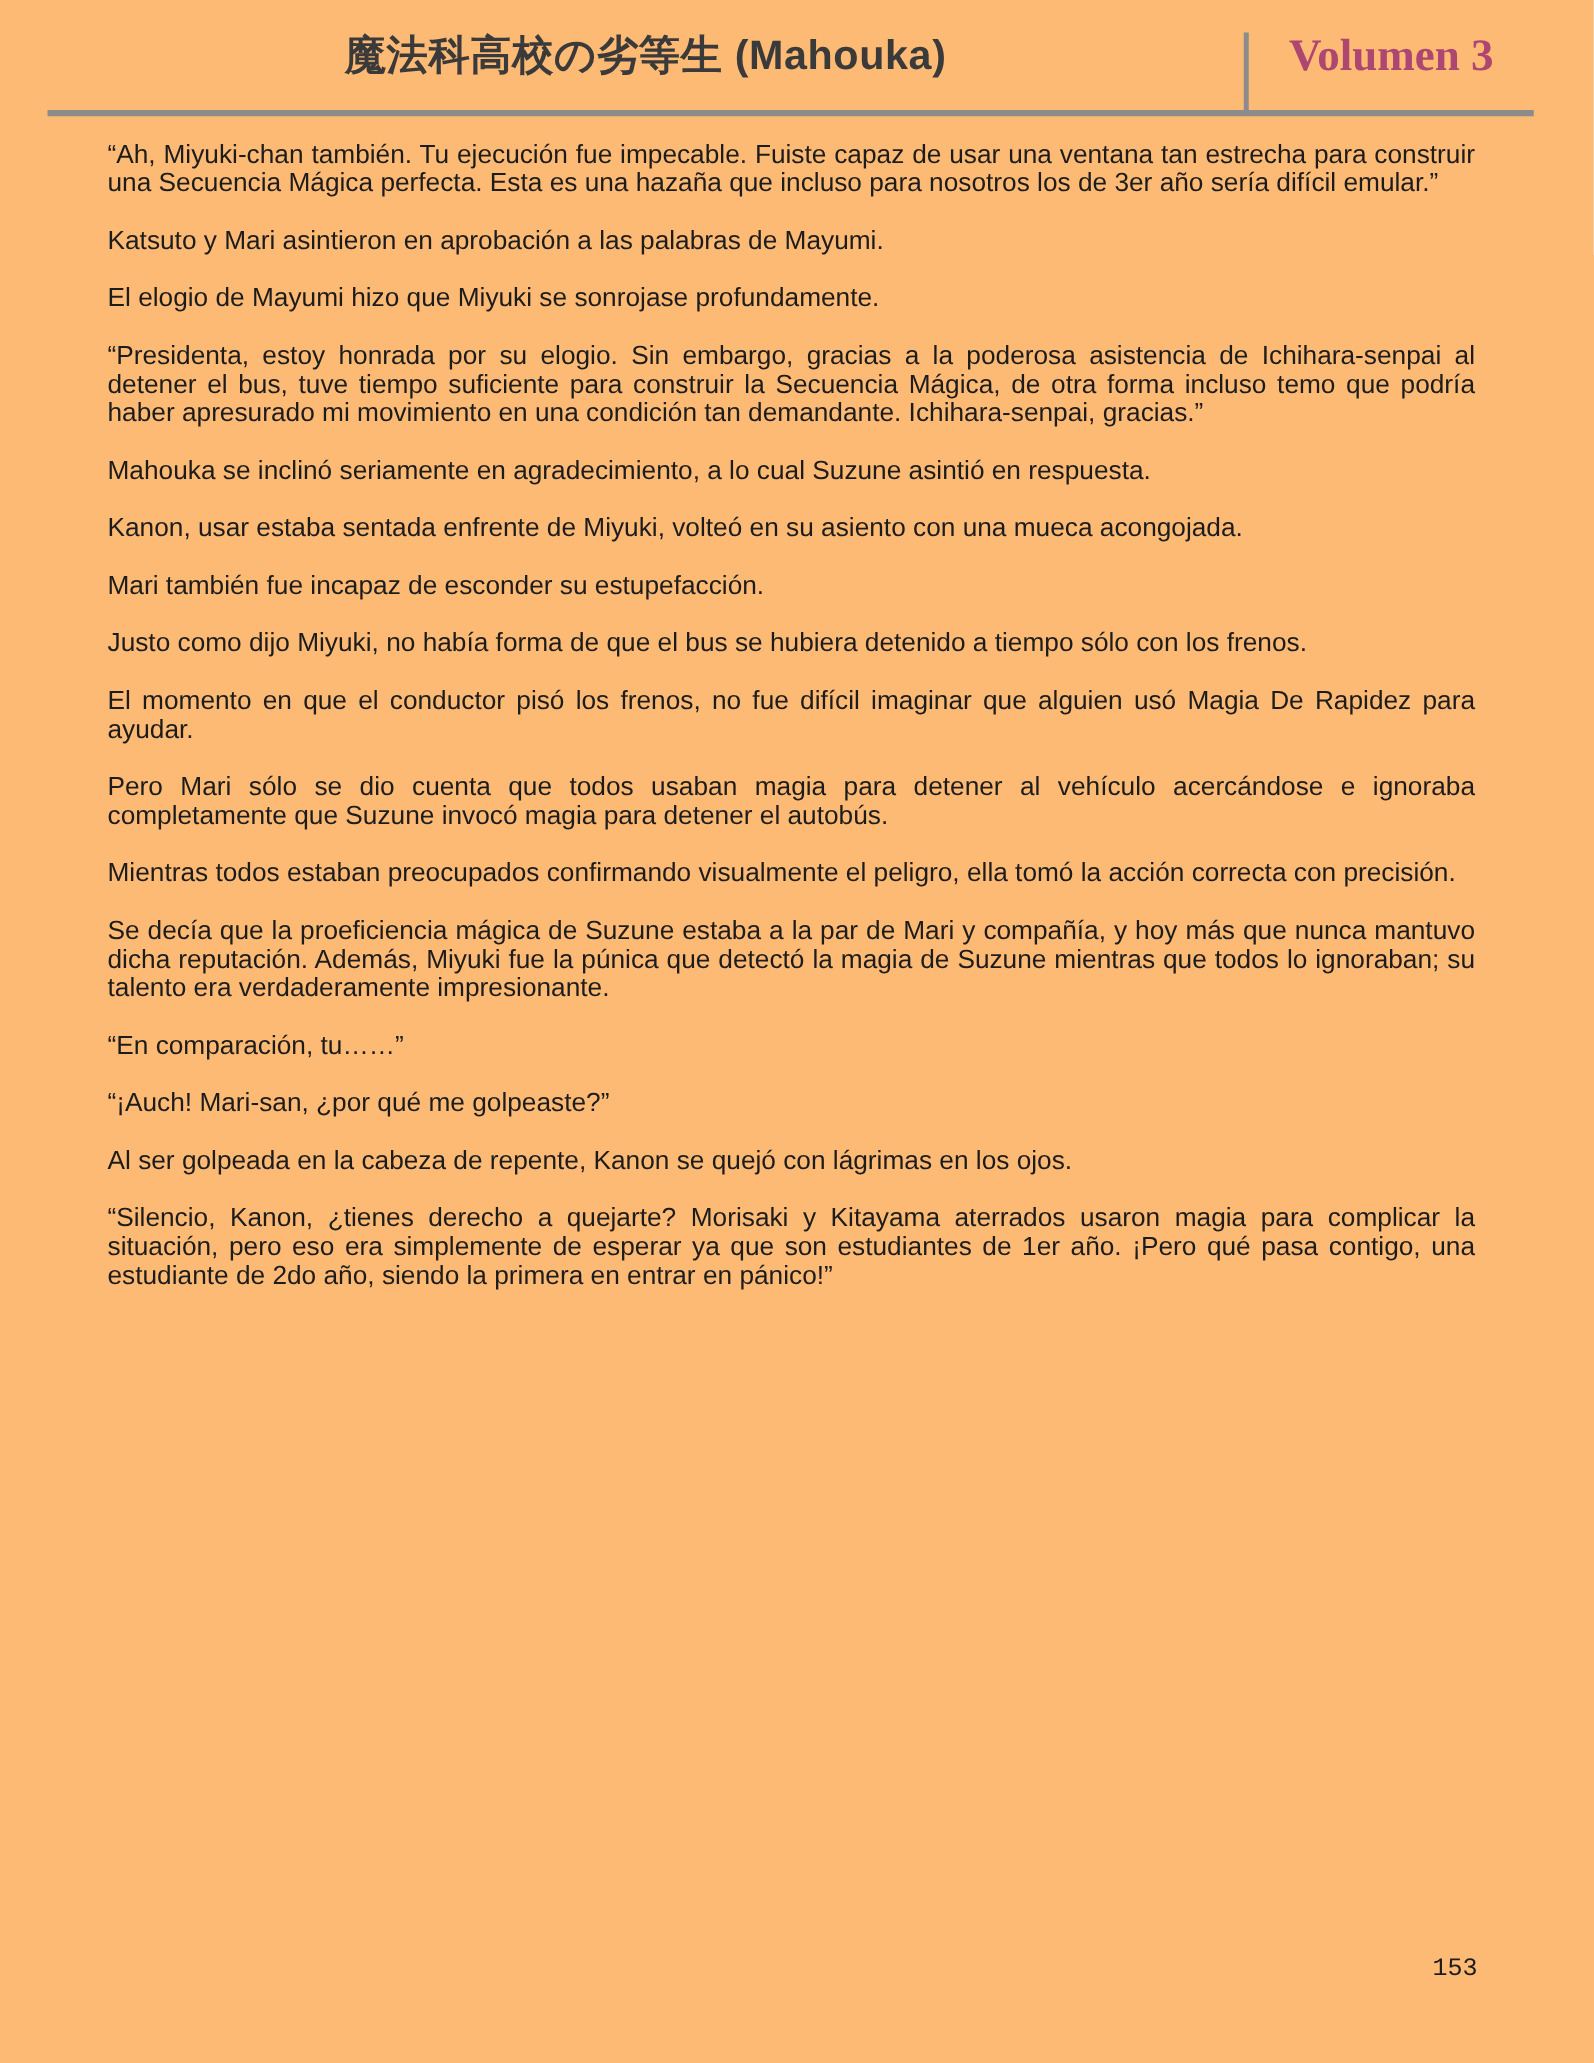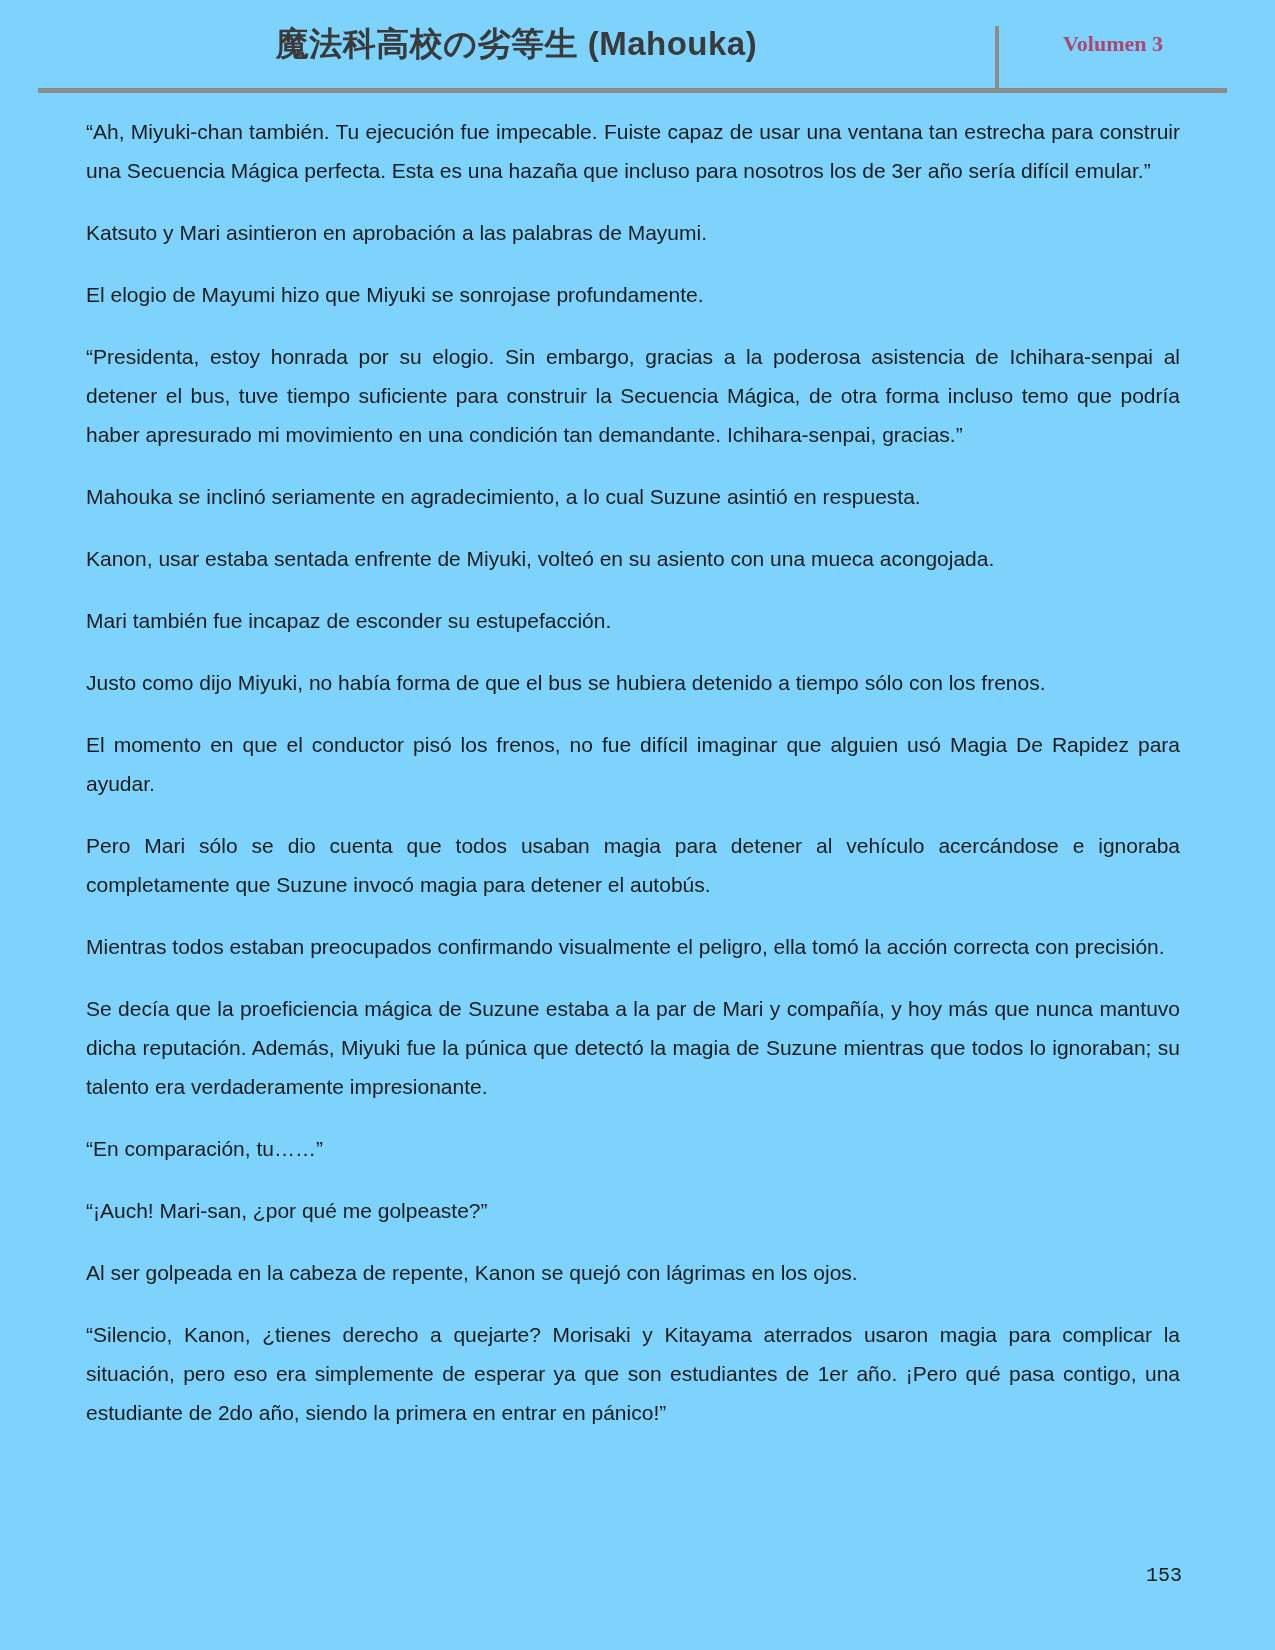--- a/index.html
+++ b/index.html
@@ -8,7 +8,7 @@
     width: 1275px;
     height: 1650px;
     margin: 0 auto;
-    background: #7dd3fc;
+    background: #fdba74;
     font-family: "Liberation Sans", "DejaVu Sans", sans-serif;
     overflow: hidden;
   }

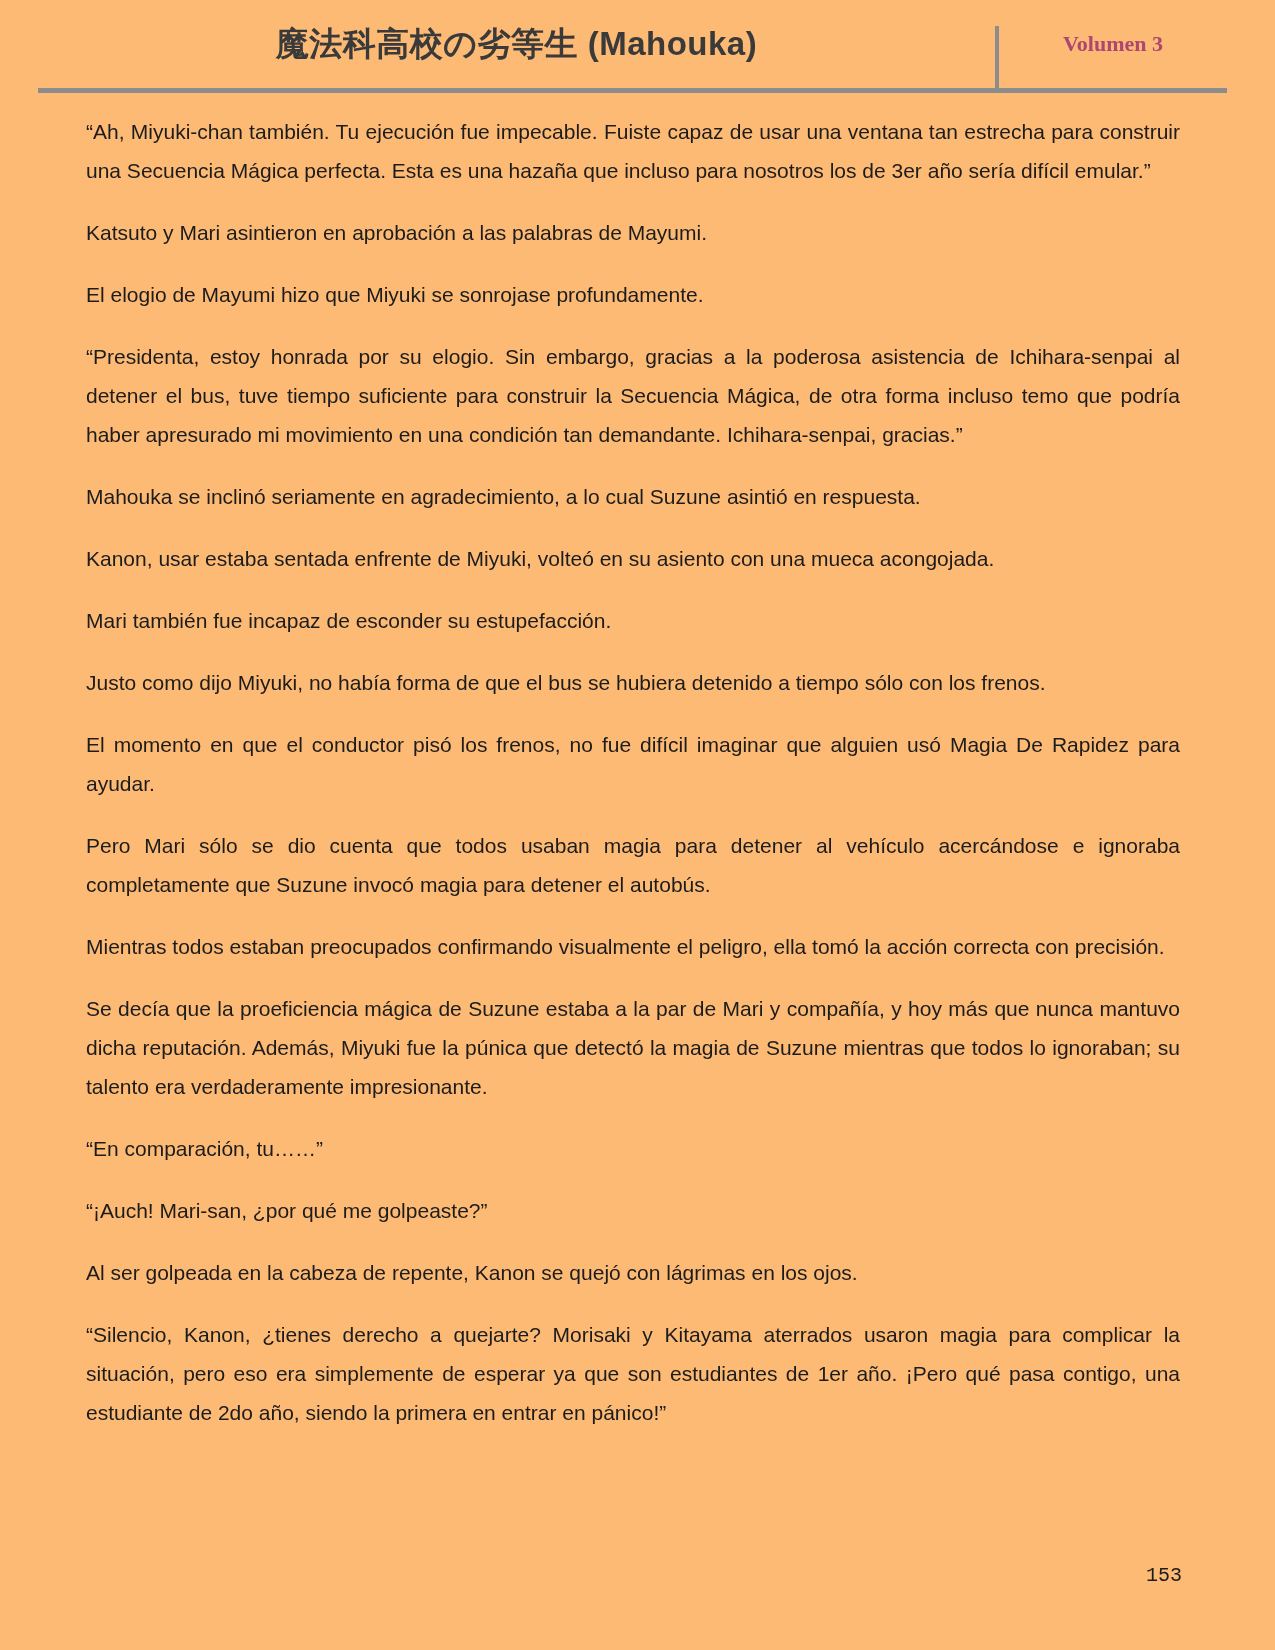--- a/index.html
+++ b/index.html
@@ -52,7 +52,7 @@
   .volume-label {
     font-family: "Liberation Serif", "DejaVu Serif", serif;
     font-weight: bold;
-    font-size: 22px;
+    font-size: 36px;
     color: #ae4672;
     white-space: nowrap;
   }

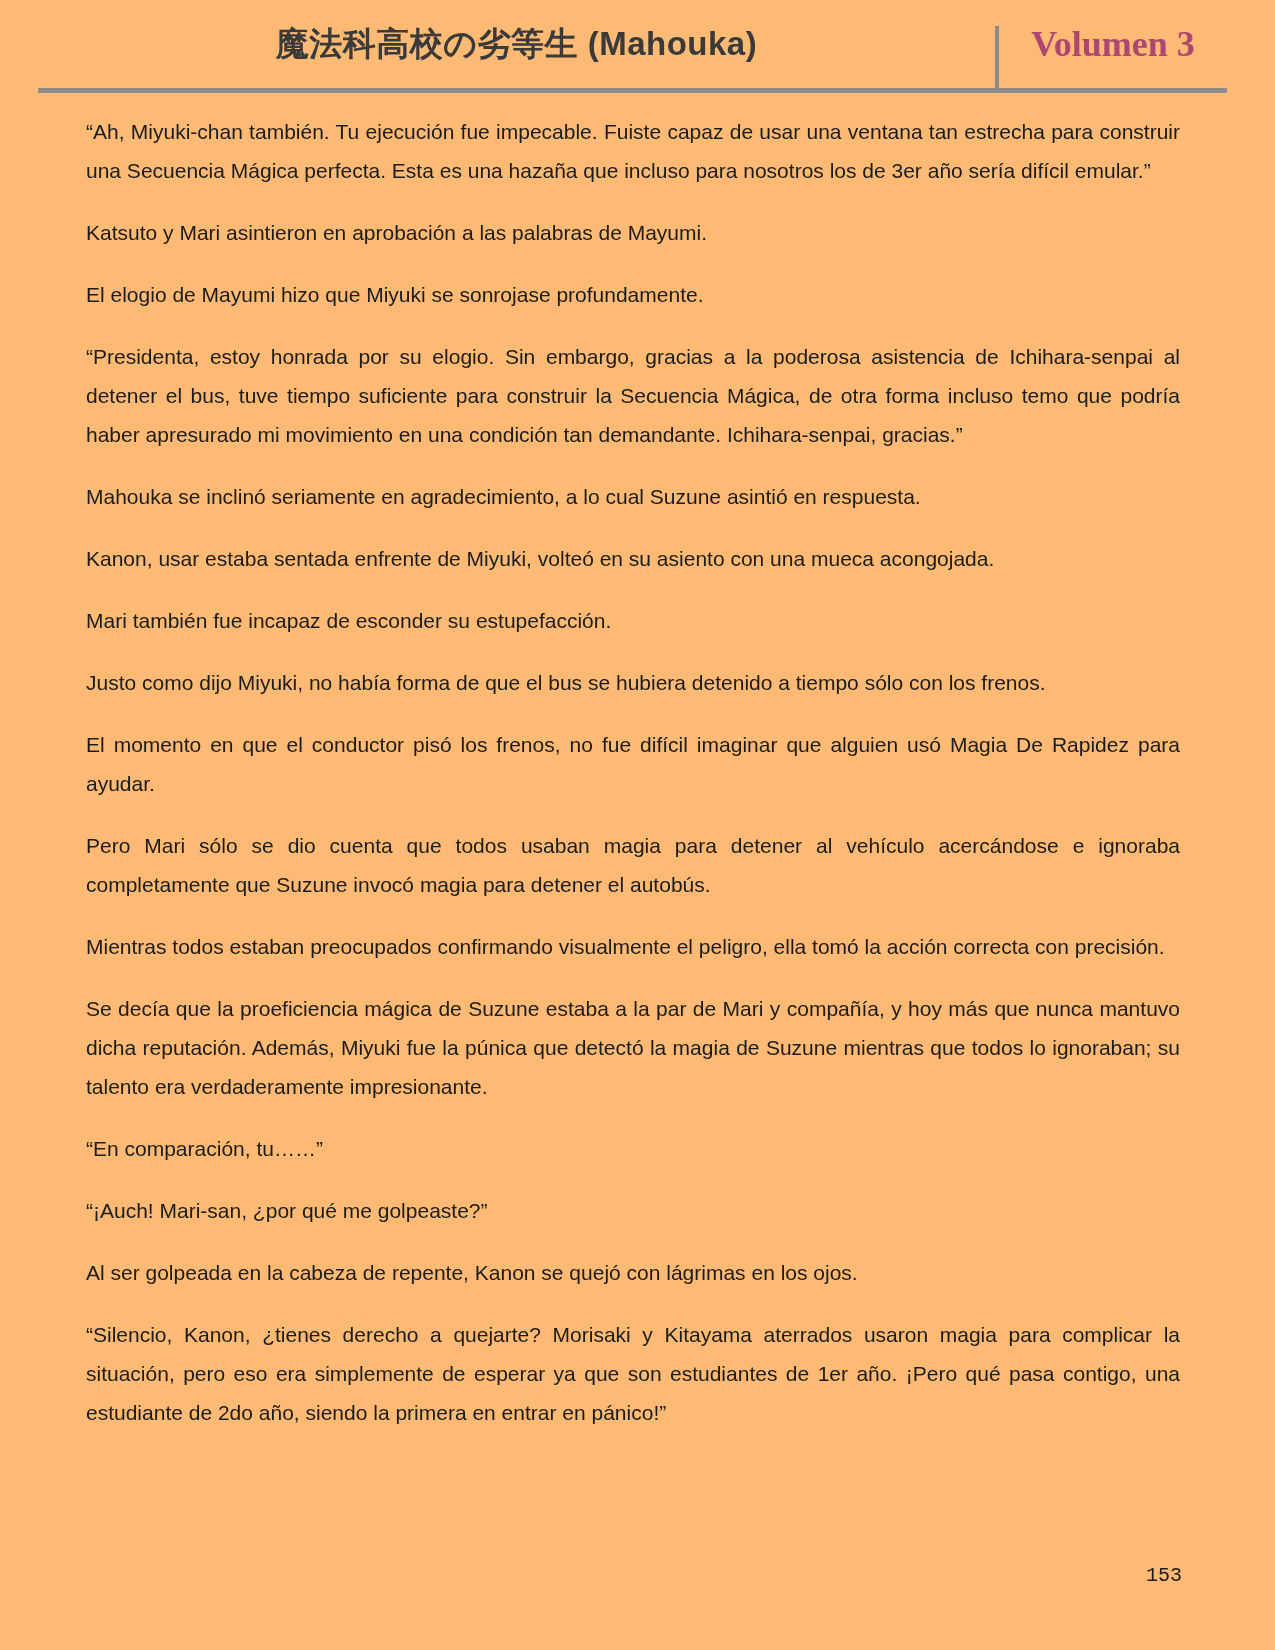--- a/index.html
+++ b/index.html
@@ -67,7 +67,7 @@
   .para {
     margin: 0 0 23px 0;
     font-size: 21px;
-    line-height: 39px;
+    line-height: 23px;
     color: #1c1c1c;
     text-align: justify;
     text-justify: inter-word;

